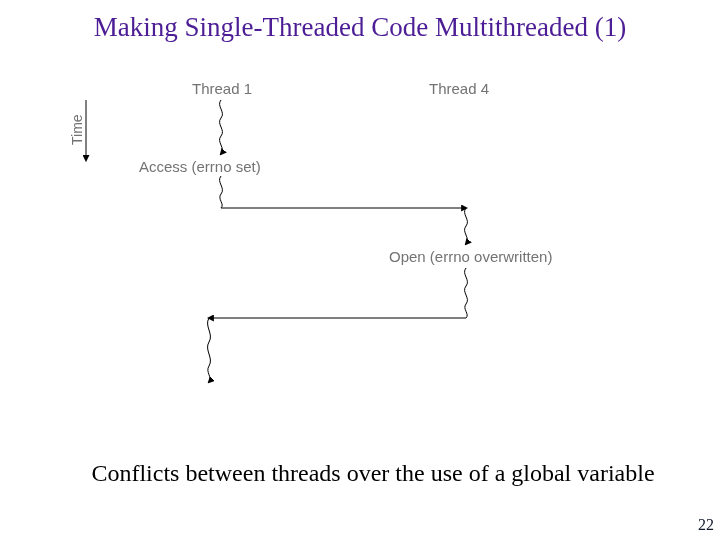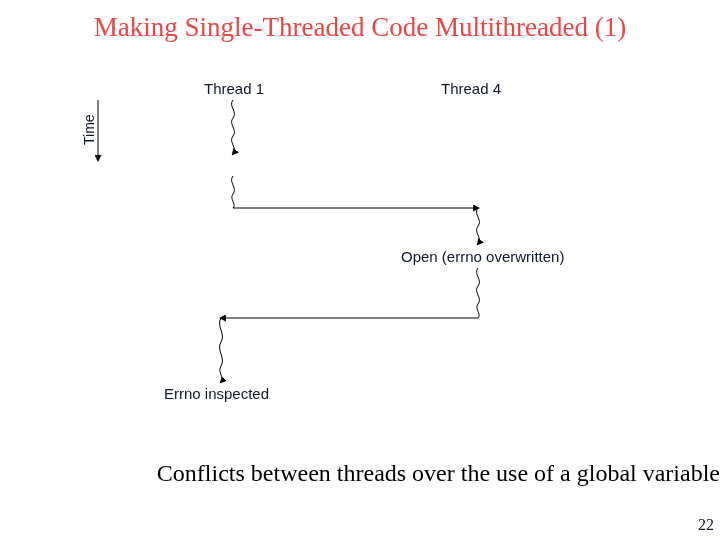--- a/index.html
+++ b/index.html
@@ -25,7 +25,7 @@
     width: 720px;
     text-align: center;
     font-size: 27px;
-    color: #ef4444;
+    color: #4c1d95;
   }
   .caption {
     position: absolute;

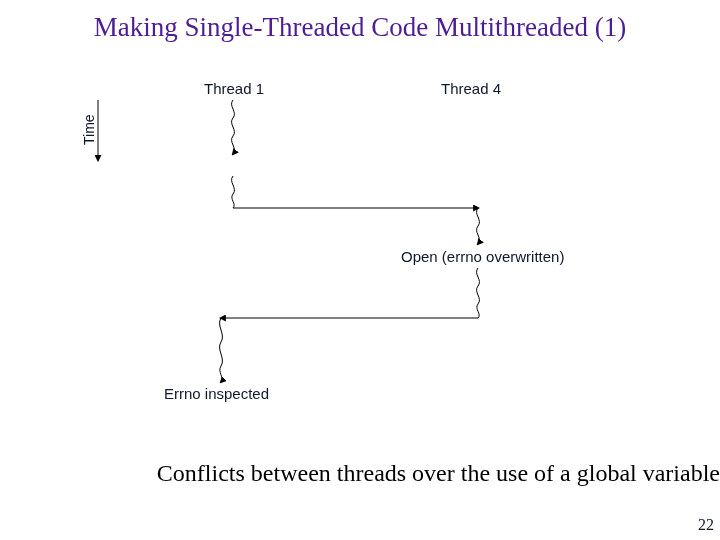--- a/index.html
+++ b/index.html
@@ -48,13 +48,13 @@
   
   .diagram {
     position: absolute;
-    left: 86px;
+    left: 74px;
     top: 80px;
     width: 540px;
     height: 340px;
     font-family: Arial, Helvetica, sans-serif;
     font-size: 15px;
-    color: #0f172a;
+    color: #737373;
   }
   .dlabel {
     position: absolute;

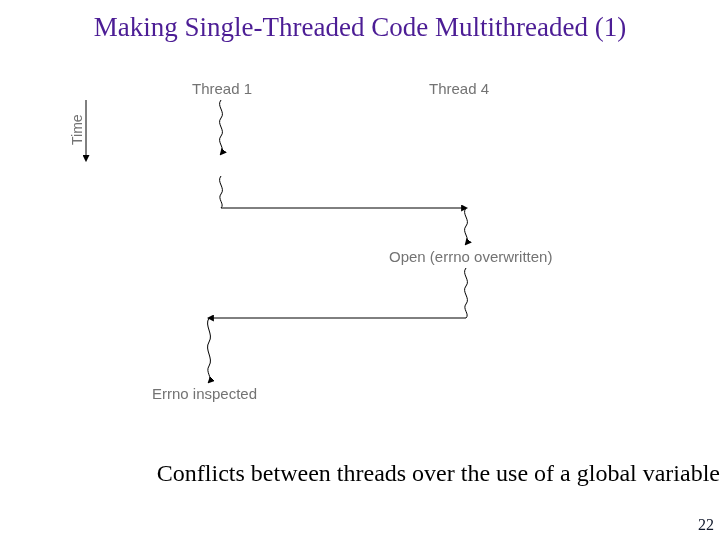--- a/index.html
+++ b/index.html
@@ -84,6 +84,7 @@
 
     <div class="time-label">Time</div>
 
+    <div class="dlabel" style="left:65px; top:78px;">Access (errno set)</div>
     <div class="dlabel" style="left:315px; top:168px;">Open (errno overwritten)</div>
     <div class="dlabel" style="left:78px; top:305px;">Errno inspected</div>
 

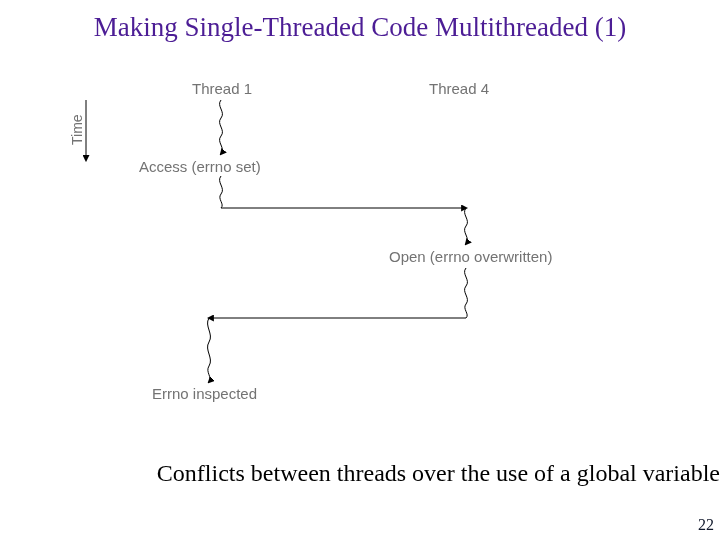--- a/index.html
+++ b/index.html
@@ -86,7 +86,6 @@
 
     <div class="dlabel" style="left:65px; top:78px;">Access (errno set)</div>
     <div class="dlabel" style="left:315px; top:168px;">Open (errno overwritten)</div>
-    <div class="dlabel" style="left:78px; top:305px;">Errno inspected</div>
 
     <svg width="540" height="340" style="position:absolute;left:0;top:0;">
       <defs>

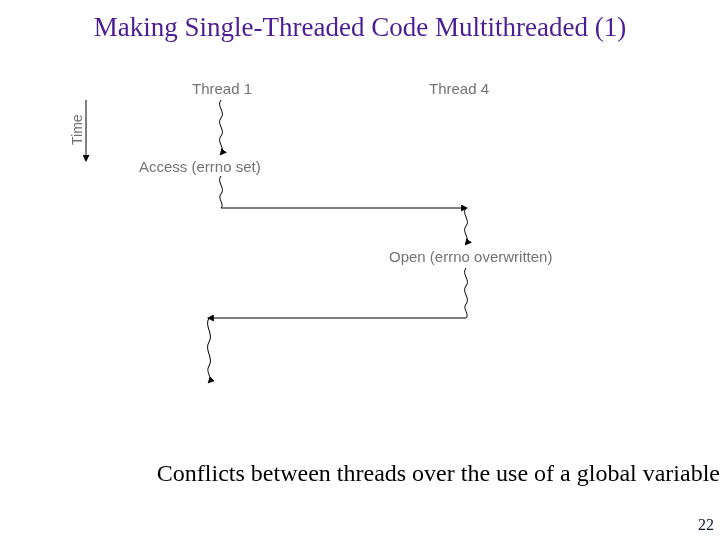--- a/index.html
+++ b/index.html
@@ -32,7 +32,7 @@
     top: 460px;
     left: 0;
     width: 720px;
-    text-align: right;
+    text-align: center;
     padding-left: 26px;
     font-size: 24px;
     color: #000;

